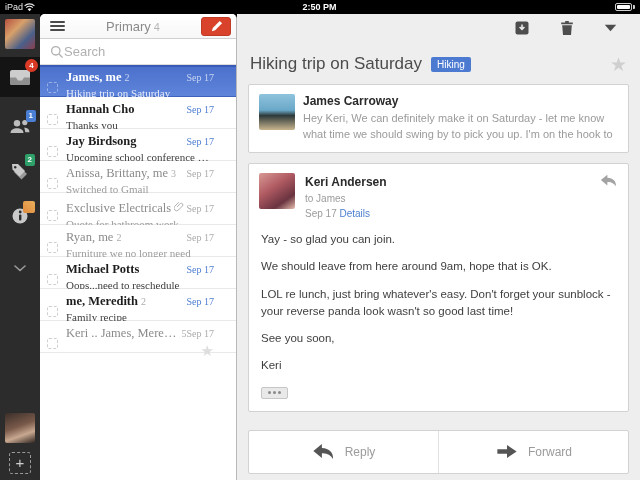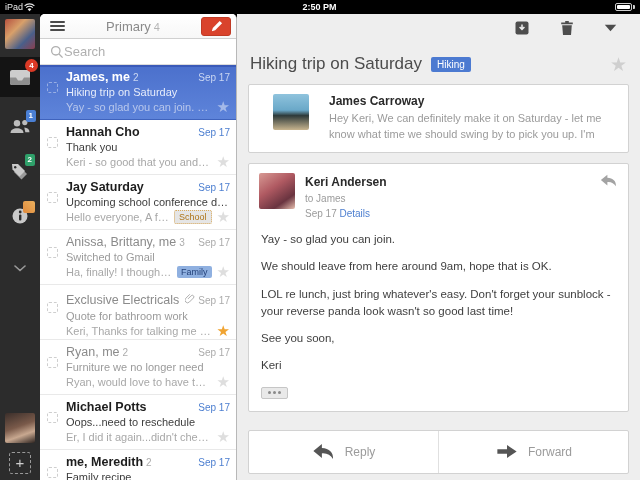--- a/index.html
+++ b/index.html
@@ -56,8 +56,8 @@
   .search input::placeholder { color:#b0b0b0; }
 
   .rows { flex:1; overflow:hidden; }
-  .row { height:55px; padding:5px 6px 0 26px; border-bottom:1px solid #e9e9e9; position:relative;
-         background:#fff; }
+  .row { height:32px; padding:5px 22px 0 26px; border-bottom:1px solid #e9e9e9; position:relative;
+         background:#fff;font-family:Liberation Serif, serif; }
   .cb { position:absolute; left:7px; top:17px; width:11px; height:11px;
         border:1px dashed #cfcfcf; border-radius:2px; }
   .l1 { display:flex; align-items:baseline; }

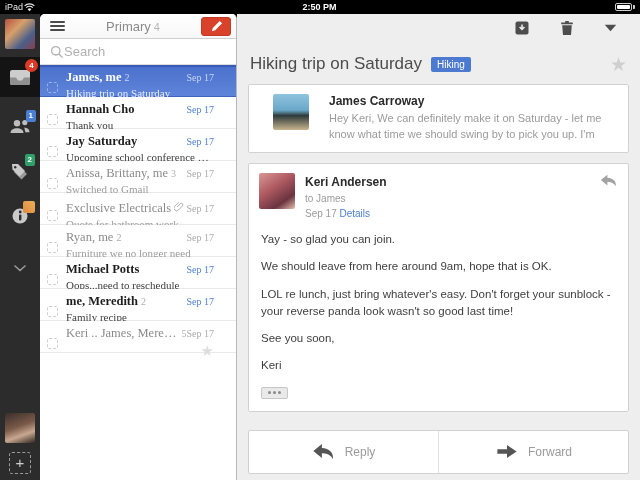--- a/index.html
+++ b/index.html
@@ -104,7 +104,7 @@
   .conv-star { margin-left:auto; font-size:19px; color:#cfcfcf; line-height:1; }
 
   .card { background:#fff; border:1px solid #d2d2d2; border-radius:2px; margin-top:10px; }
-  .msg1 { display:flex; gap:20px; padding:9px 24px; }
+  .msg1 { display:flex; gap:8px; padding:9px 10px; }
   .avatar { width:36px; height:36px; border-radius:2px; flex:none; }
   .av-james { background:linear-gradient(180deg,#8fc3dd 0%,#6aa8c8 45%,#2e3a3a 60%,#c8b48e 100%); }
   .av-keri { background:linear-gradient(145deg,#d89a94 0%,#b05a62 40%,#6a3440 75%,#e8c0b0 100%); }

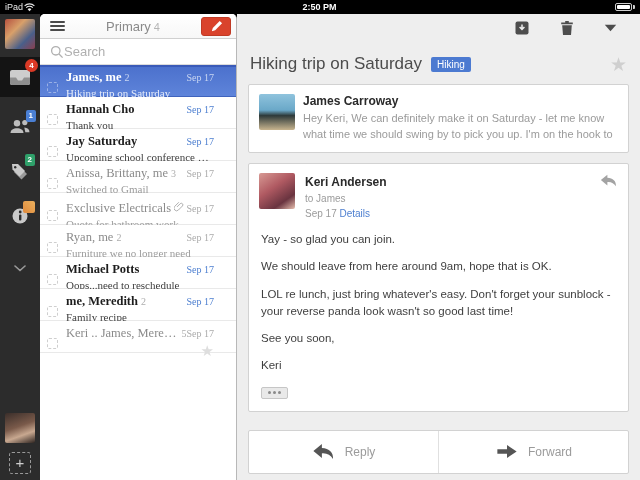--- a/index.html
+++ b/index.html
@@ -250,7 +250,7 @@
 
       <span class="date">Sep 17</span>
     </div>
-    <div class="l2">Thank you</div>
+    <div class="l2">Thanks you</div>
     <div class="l3">
       <span class="snip">Keri - so good that you and Steve were ab...</span>
 

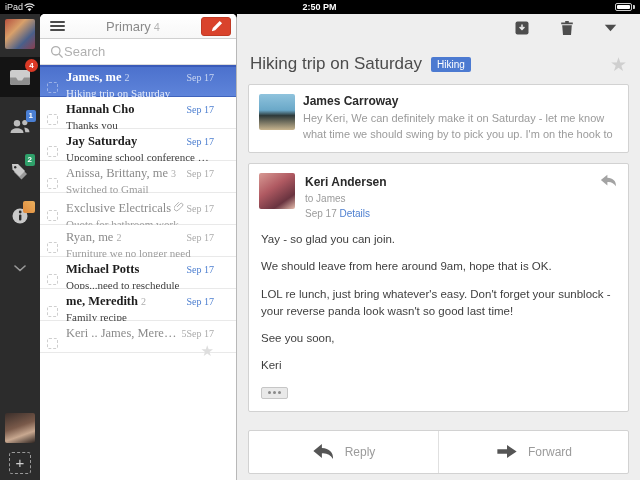--- a/index.html
+++ b/index.html
@@ -260,7 +260,7 @@
         <div class="row unread">
     <span class="cb"></span>
     <div class="l1">
-      <span class="names">Jay Saturday</span>
+      <span class="names">Jay Birdsong</span>
 
       <span class="l1-fill"></span>
 

